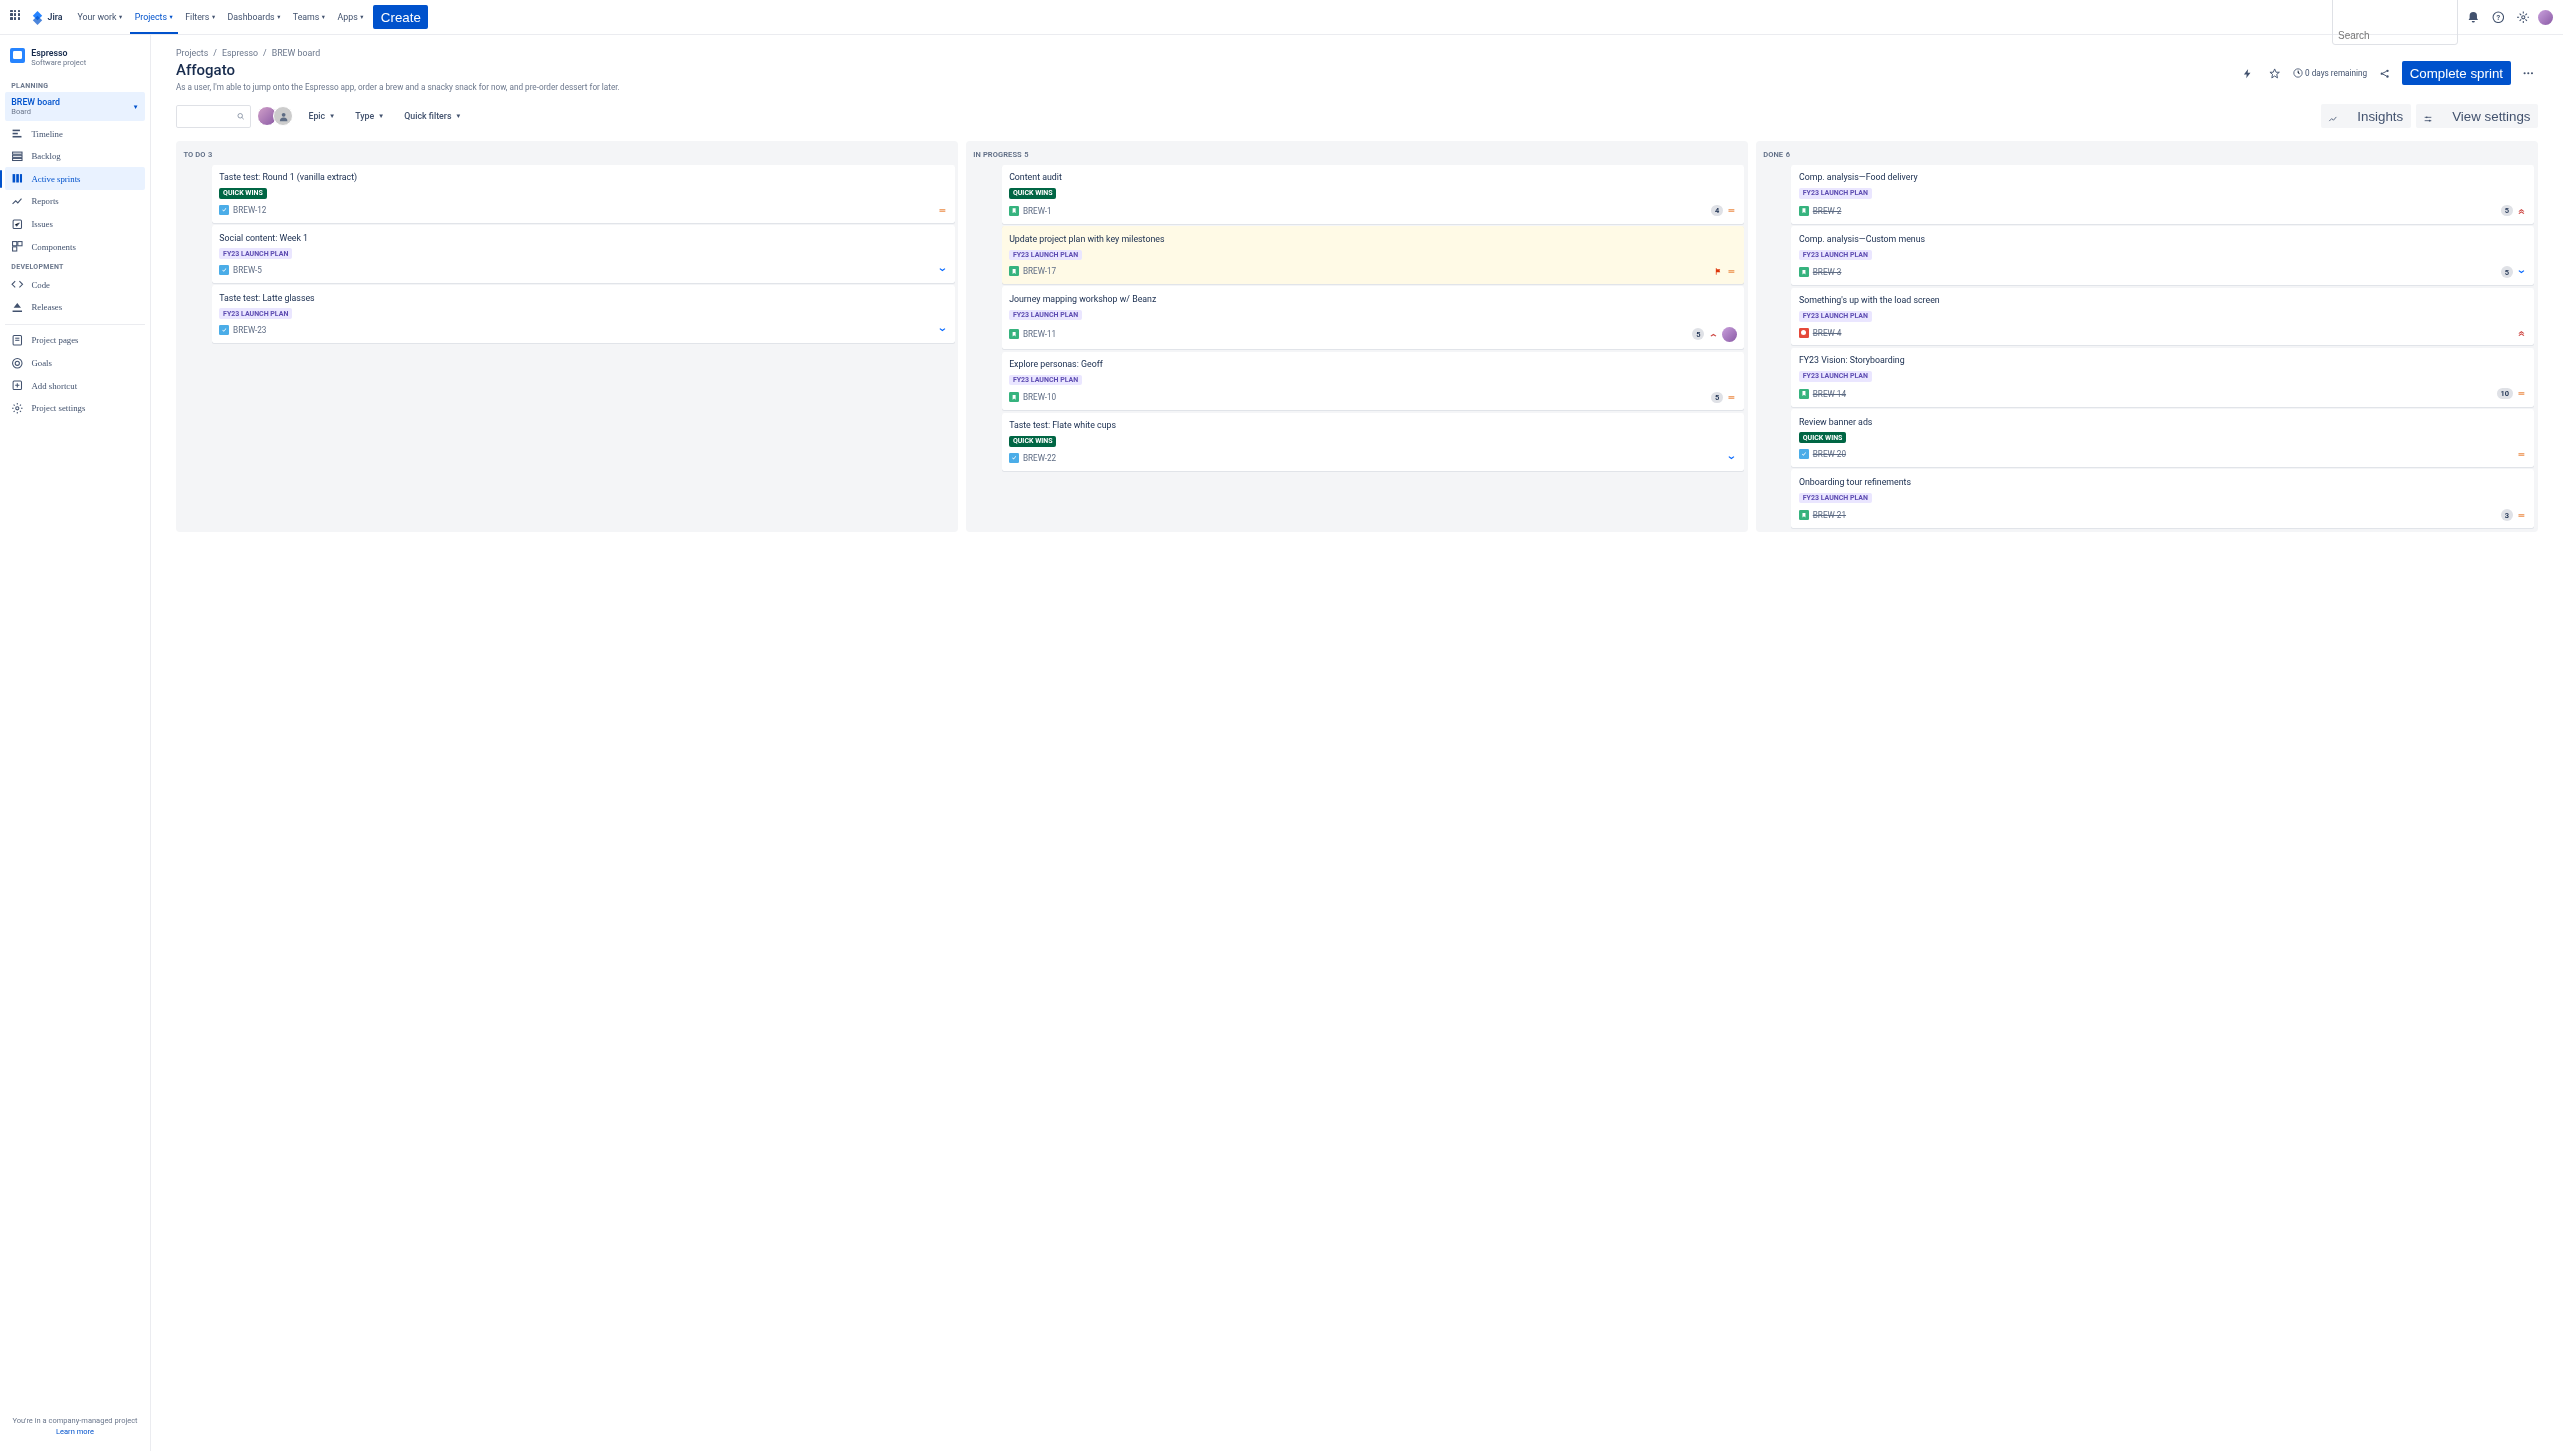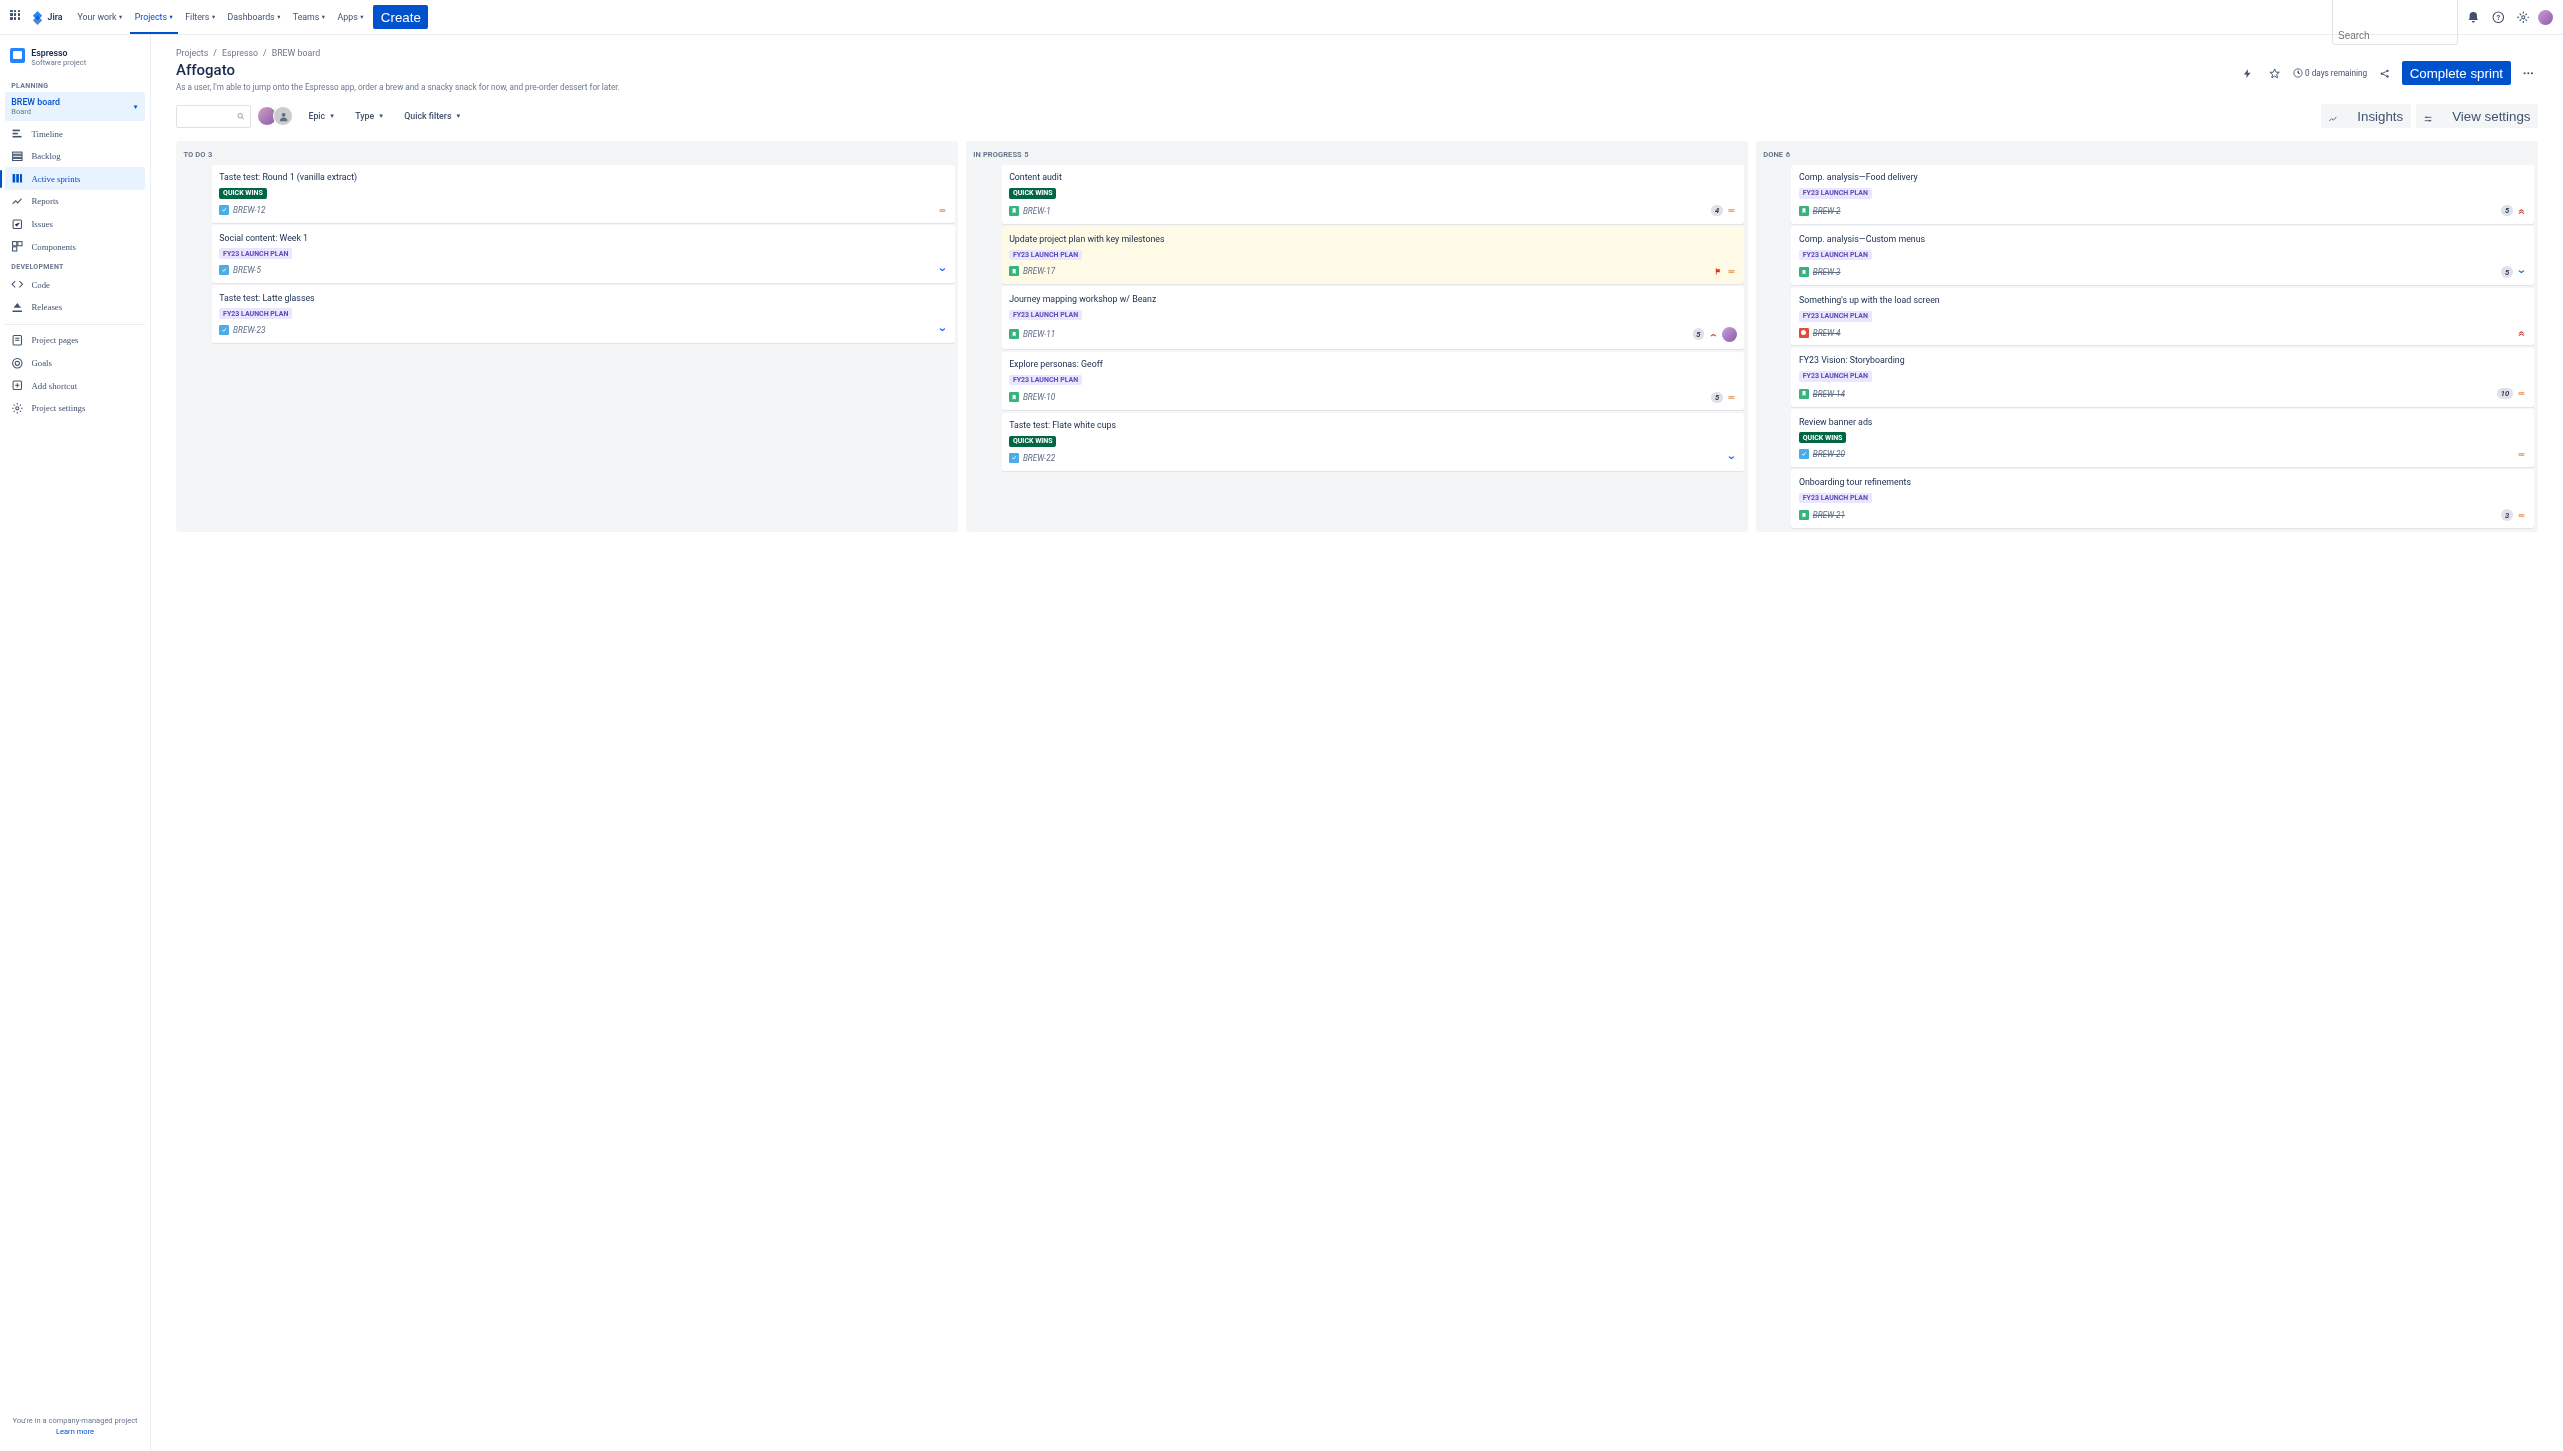--- a/index.html
+++ b/index.html
@@ -79,7 +79,7 @@
 .card-tag { display: inline-block; padding: 1.3px 3.8px; border-radius: 1.9px; font-size: 7px; font-weight: 700; margin-bottom: 6.3px; }
 .tag-quick { background: #006644; color: #fff; }
 .tag-fy23 { background: #eae6ff; color: #5e4db2; }
-.card-foot { display: flex; align-items: center; gap: 3.8px; font-style: italic; }
+.card-foot { display: flex; align-items: center; gap: 3.8px; }
 .issue-ic { width: 10px; height: 10px; border-radius: 1.3px; display: flex; align-items: center; justify-content: center; flex-shrink: 0; }
 .ic-task { background: #4bade8; }
 .ic-story { background: #36b37e; }

